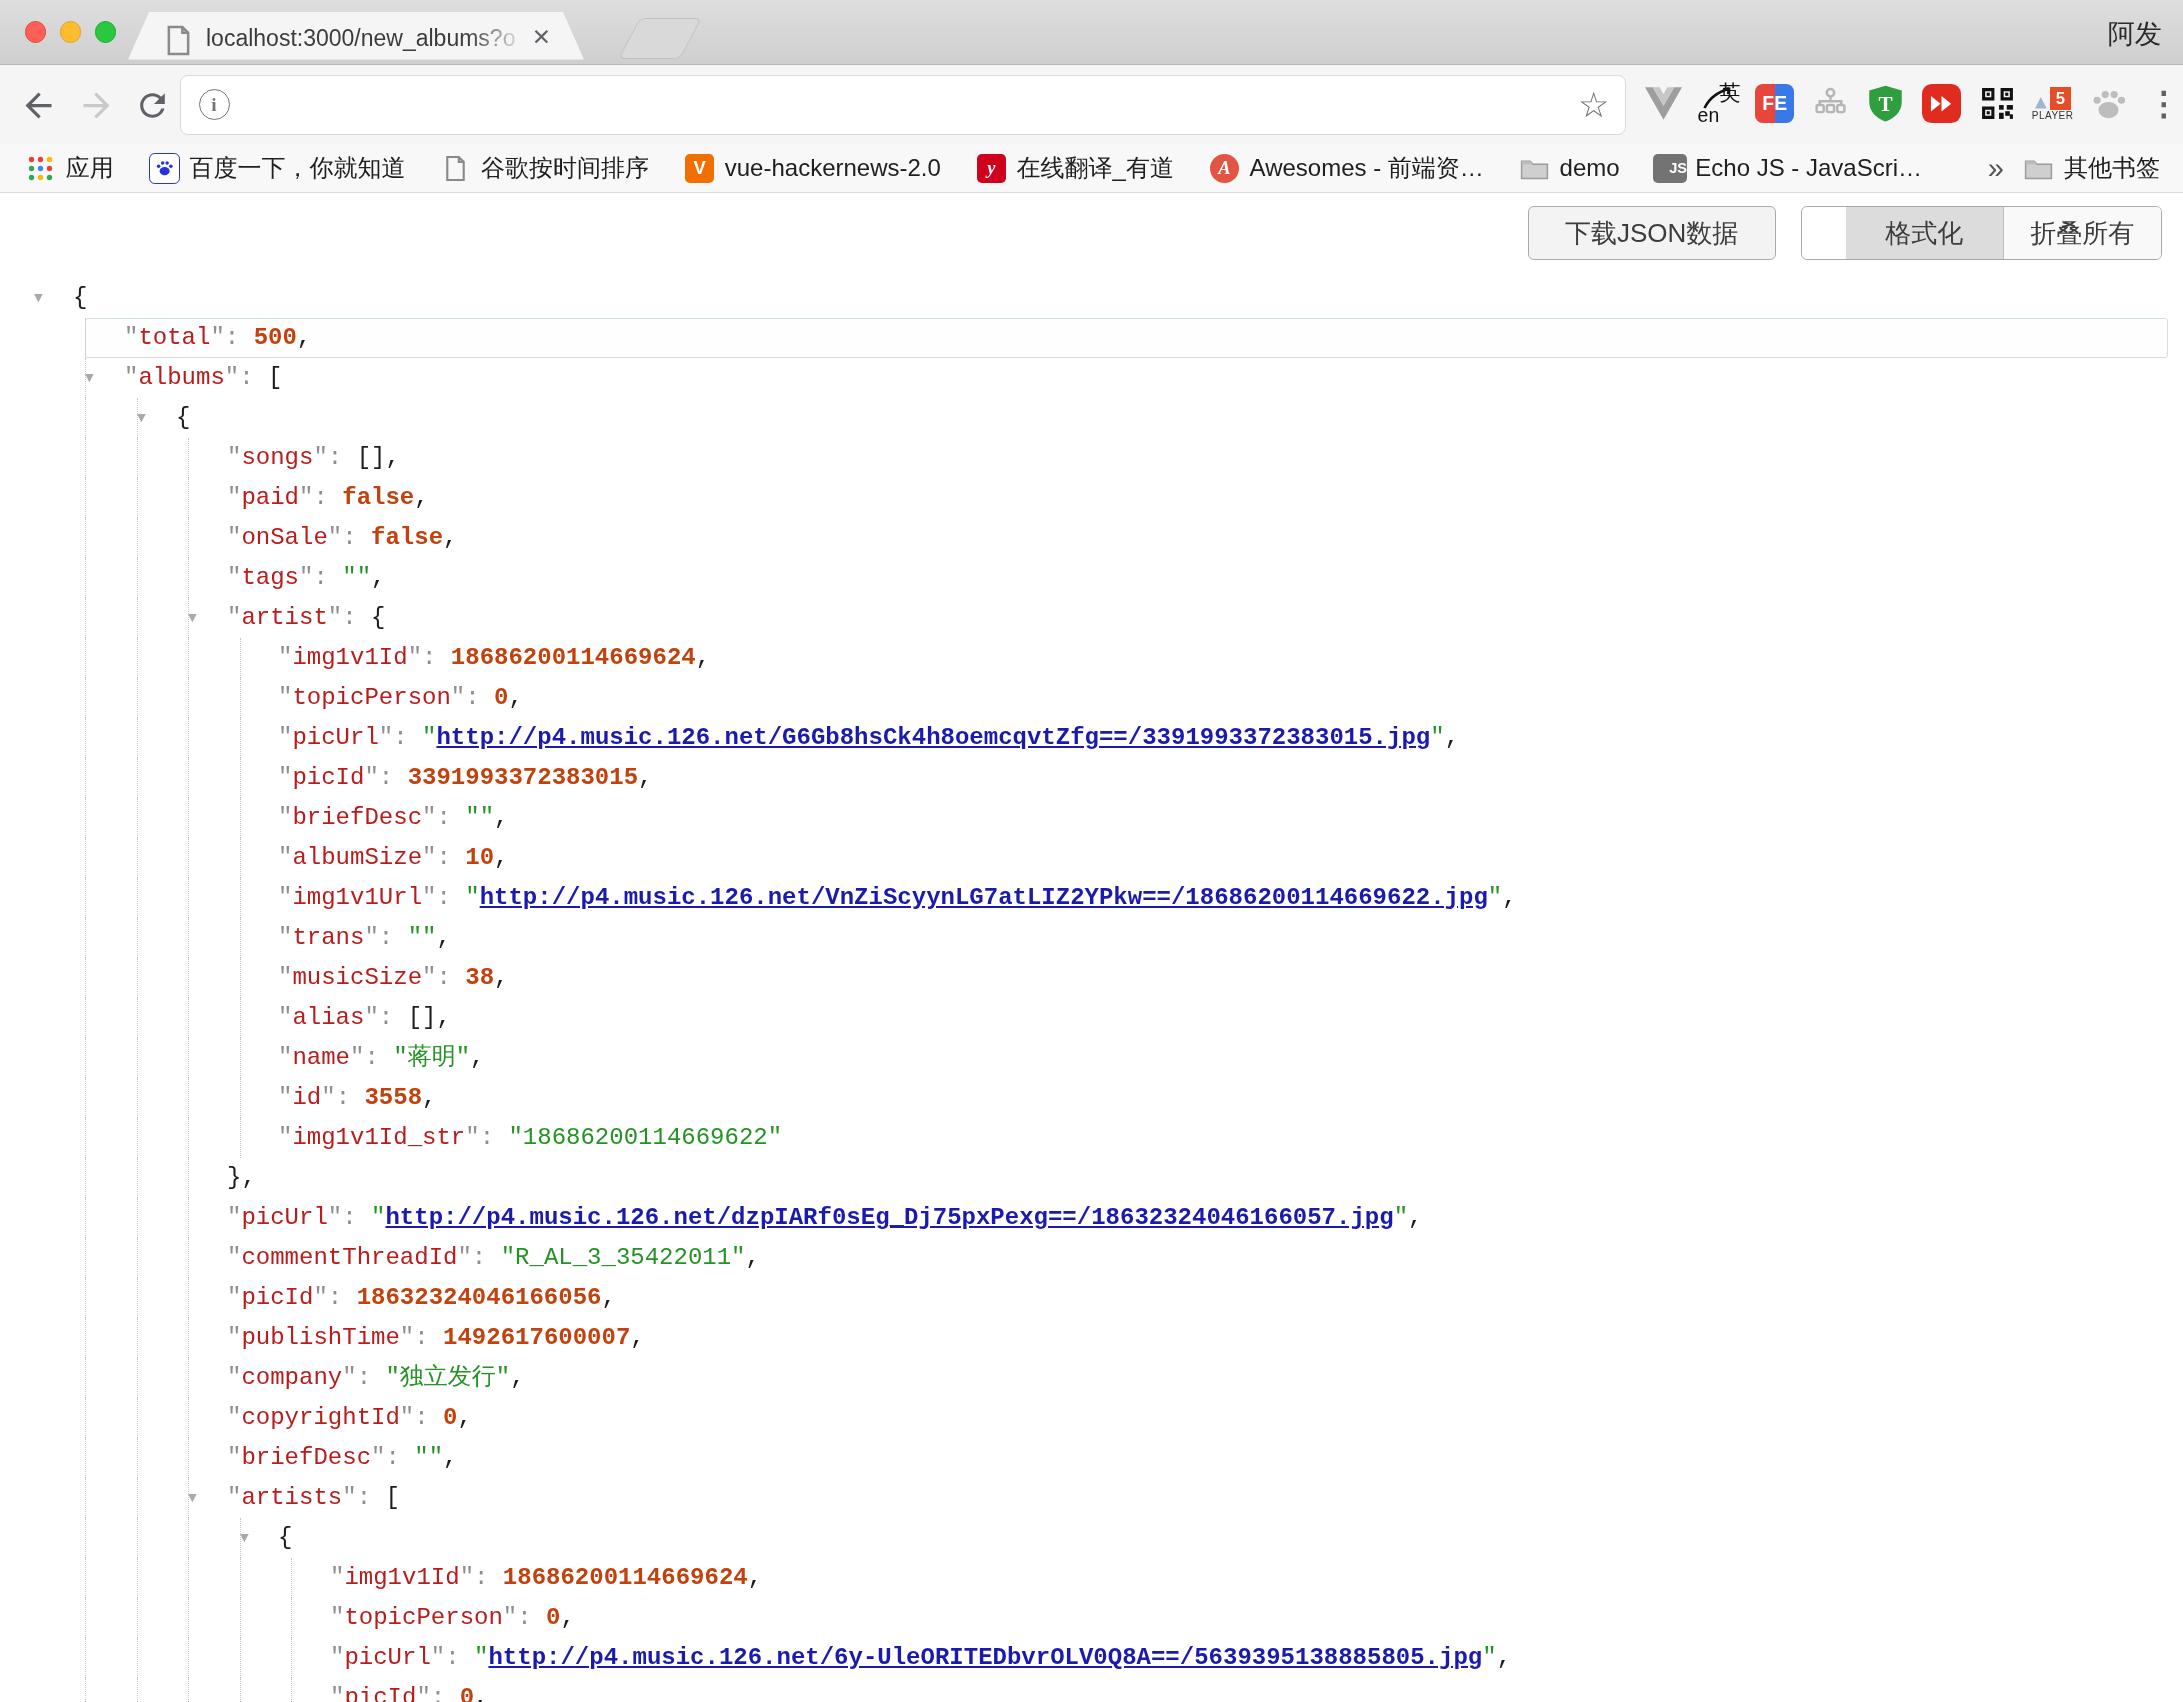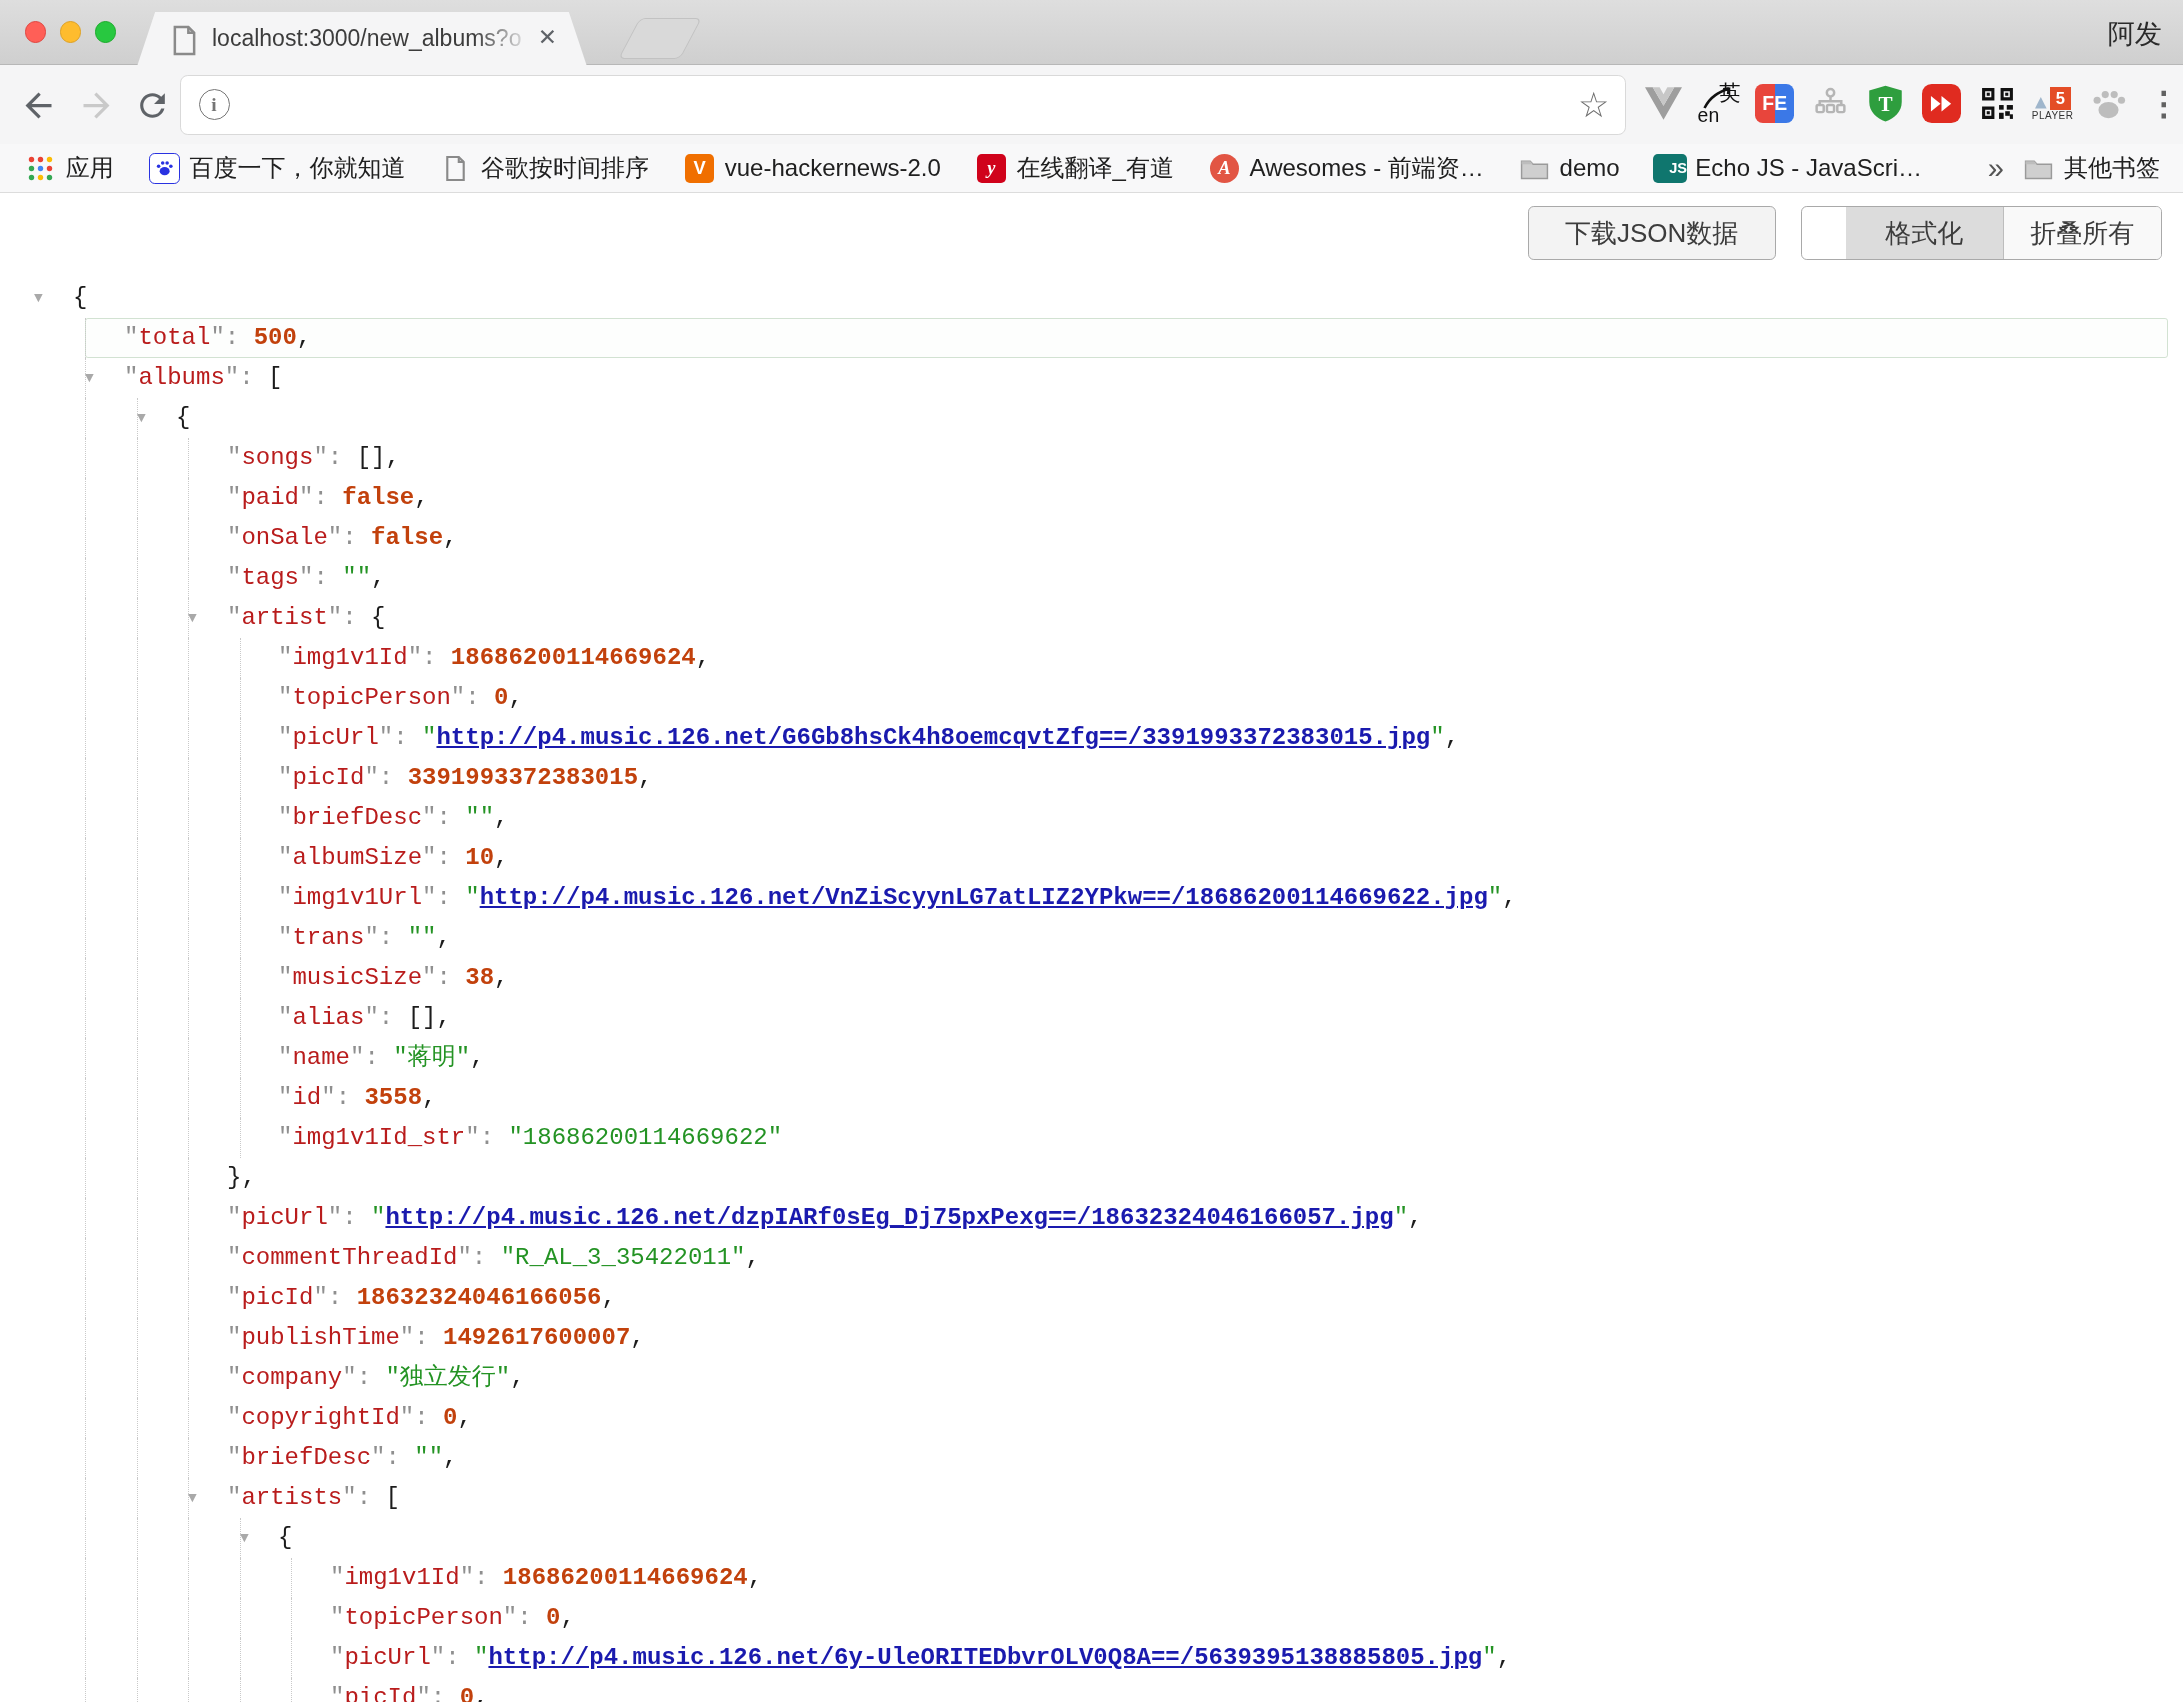--- a/index.html
+++ b/index.html
@@ -13,7 +13,7 @@
   .light.red{background:#ff5f57;border:1px solid #e0443e;}
   .light.yellow{background:#febc2e;border:1px solid #dea123;}
   .light.green{background:#28c840;border:1px solid #1aab29;}
-  #tab{position:absolute;left:134px;top:11.6px;width:456px;height:64px;background:#f5f5f6;
+  #tab{position:absolute;left:128px;top:11.6px;width:456px;height:48px;background:#f5f5f6;
     clip-path:polygon(0 100%,21.3px 0,calc(100% - 21.3px) 0,100% 100%);}
   #tab .favicon{position:absolute;left:37px;top:13.6px;}
   #tab .tabtitle{position:absolute;left:78px;top:13.6px;width:320px;height:29px;overflow:hidden;

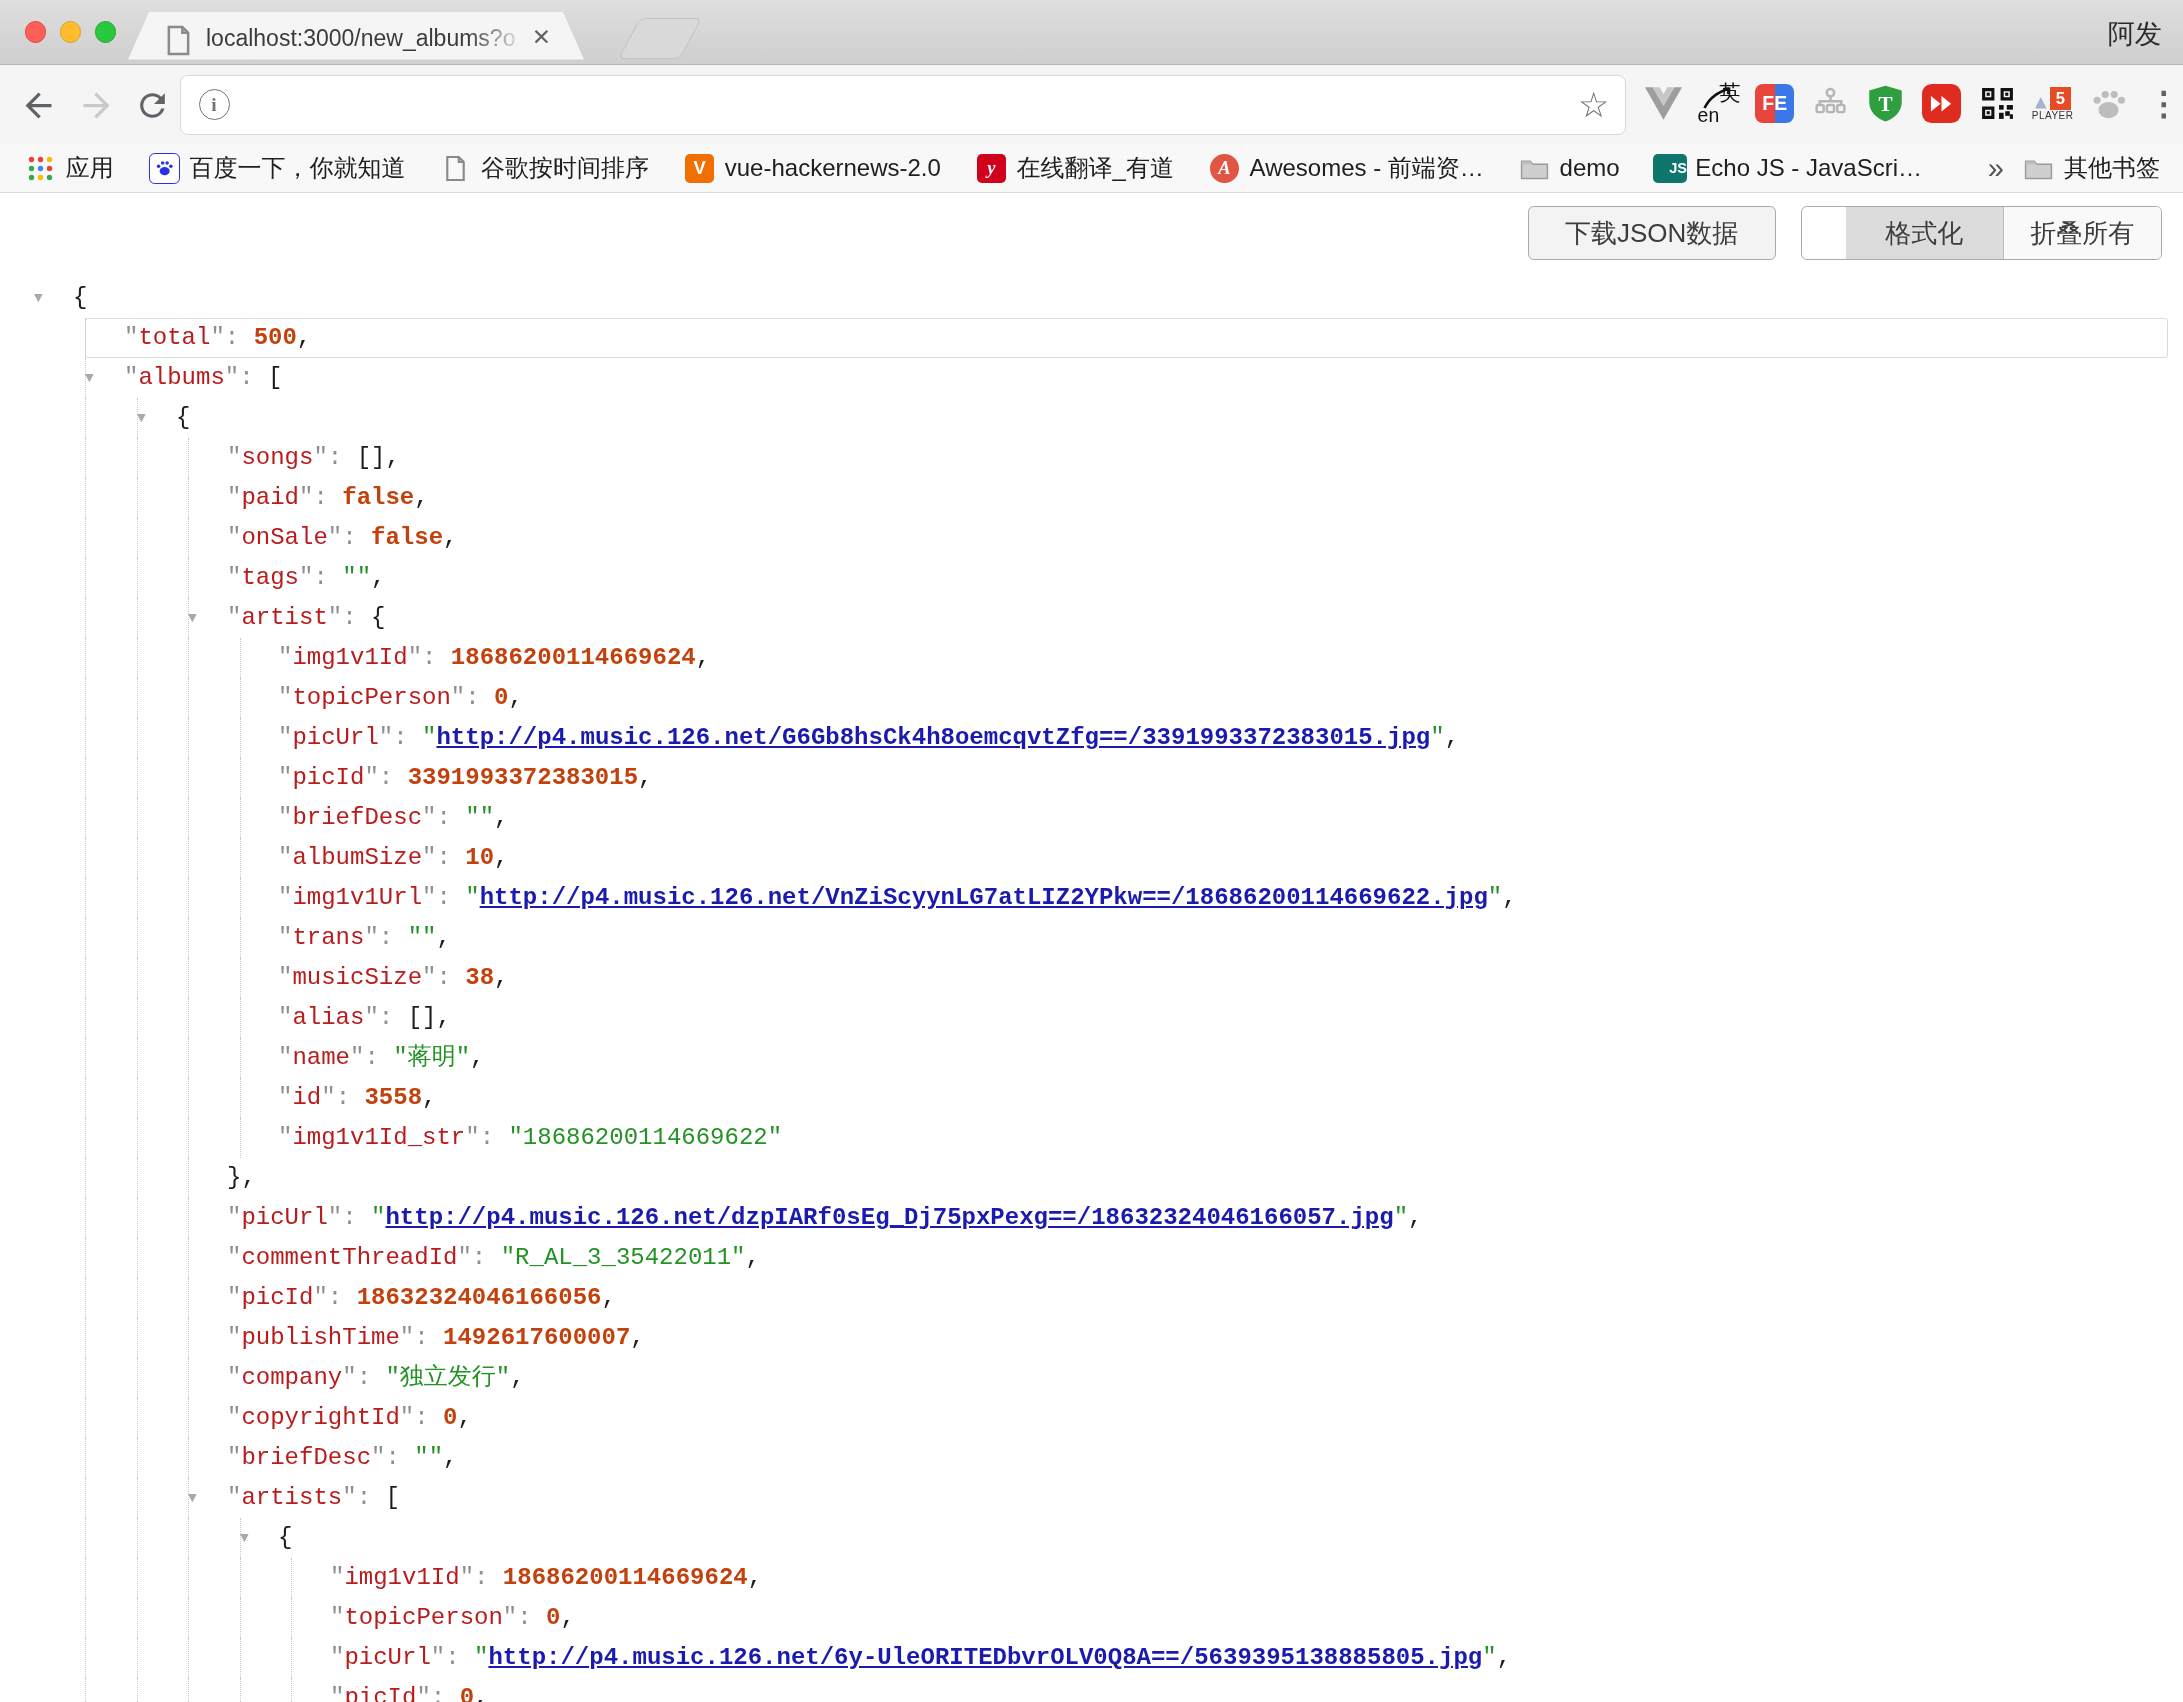--- a/index.html
+++ b/index.html
@@ -272,7 +272,7 @@
   </div>
   <div class="bm">
     <span class="bmicon">
-        <span class="minisq" style="background:#0f766e;font-size:14.6px;padding-left:16px;">JS</span>
+        <span class="minisq" style="background:#737373;font-size:14.6px;padding-left:16px;">JS</span>
       </span>
     <span class="bmlabel">Echo JS - JavaScri…</span>
   </div>

